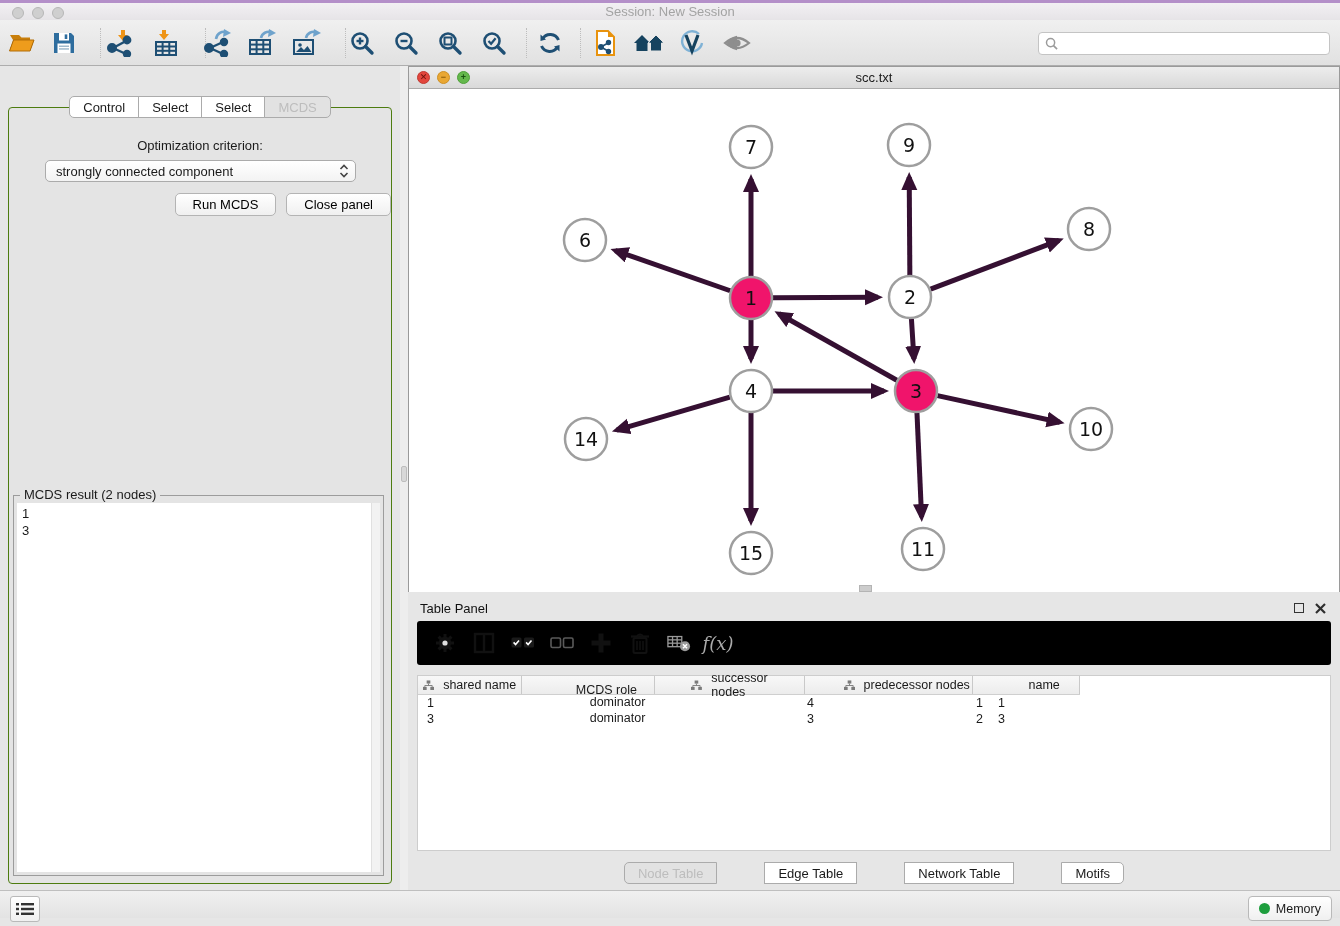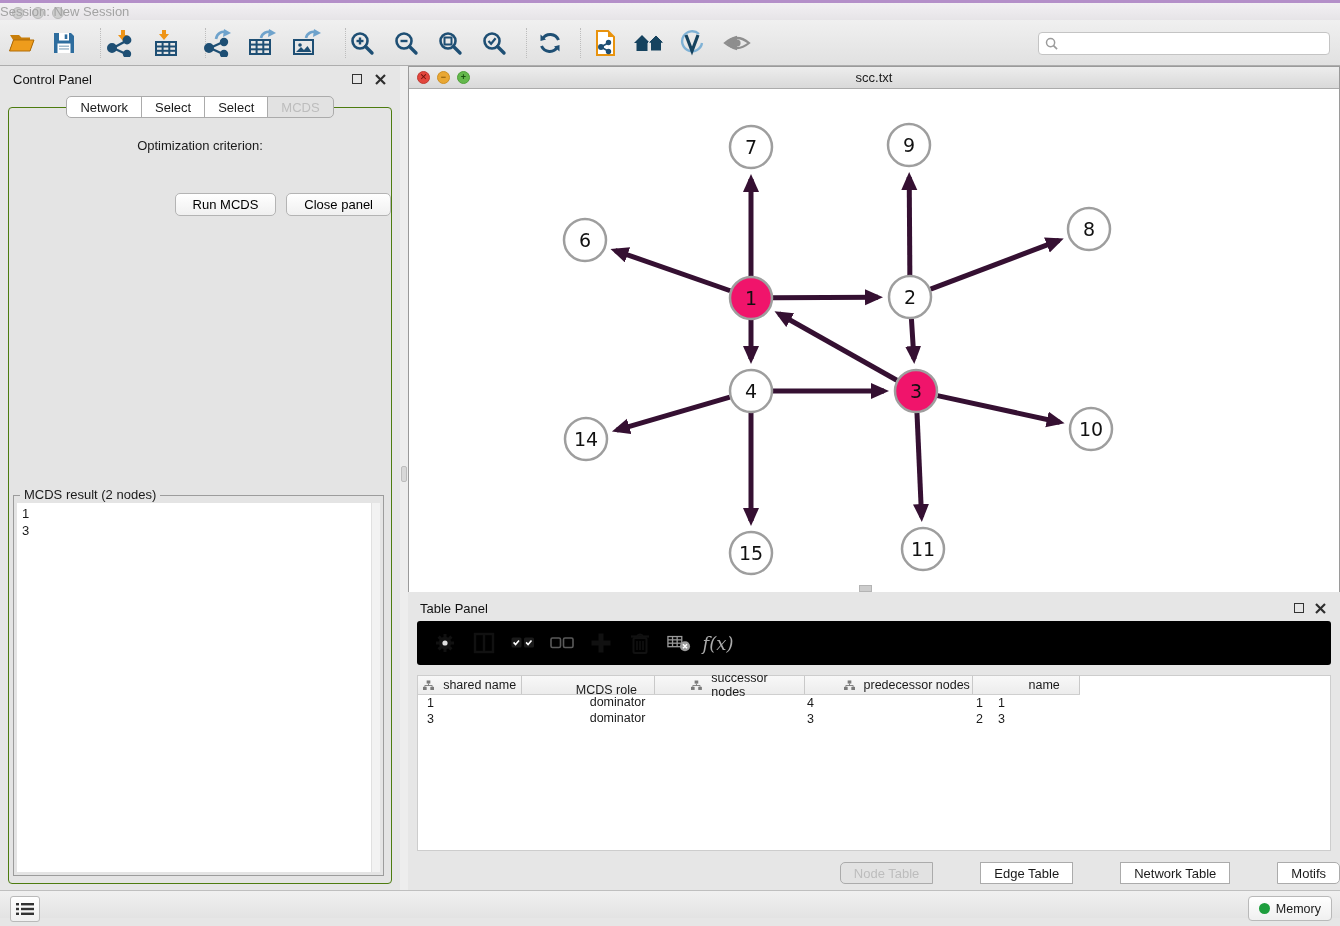--- a/index.html
+++ b/index.html
@@ -9,7 +9,7 @@
   .titlebar { position:absolute; top:0; left:0; width:1340px; height:20px; border-top:3px solid #B48FC9; background:linear-gradient(#F2F0F3,#E6E4E7); }
   .tl-group { position:absolute; left:12px; top:4px; display:flex; gap:8px; }
   .tl { width:12px; height:12px; border-radius:50%; background:#CFCFCF; border:1px solid #B7B7B7; }
-  .main-title { position:absolute; left:0; right:0; top:1px; text-align:left; color:#A3A3A3; font-size:13px; }
+  .main-title { position:absolute; left:0; right:0; top:1px; text-align:center; color:#A3A3A3; font-size:13px; }
 
   
   .toolbar { position:absolute; top:20px; left:0; width:1340px; height:46px; background:linear-gradient(#F0F0F0,#E1E1E1); border-bottom:1px solid #ADADAD; }

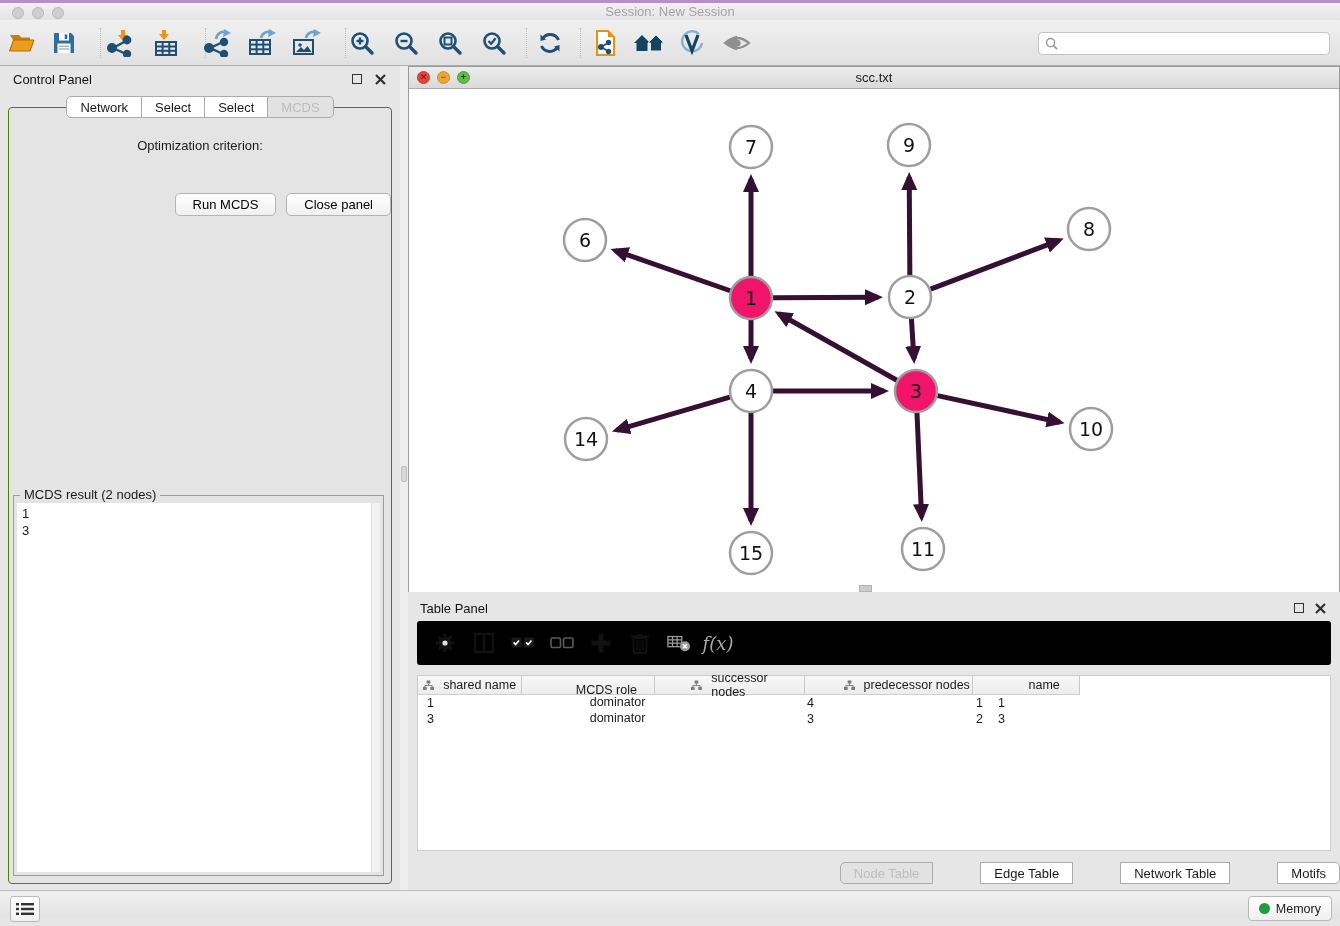--- a/index.html
+++ b/index.html
@@ -258,14 +258,6 @@
 </div>
 
 <div class="control-panel">
-  <div class="panel-head">
-    <span class="panel-title">Control Panel</span>
-    <span class="float-btn" style="right:38px"></span>
-    <svg class="close-btn" style="right:14px" viewBox="0 0 11 11">
-      <line x1="1" y1="1" x2="10" y2="10" stroke="#2E2E2E" stroke-width="2.2"></line>
-      <line x1="10" y1="1" x2="1" y2="10" stroke="#2E2E2E" stroke-width="2.2"></line>
-    </svg>
-  </div>
   <div class="cp-tabs">
     <div class="tab">
         <span>Network</span>

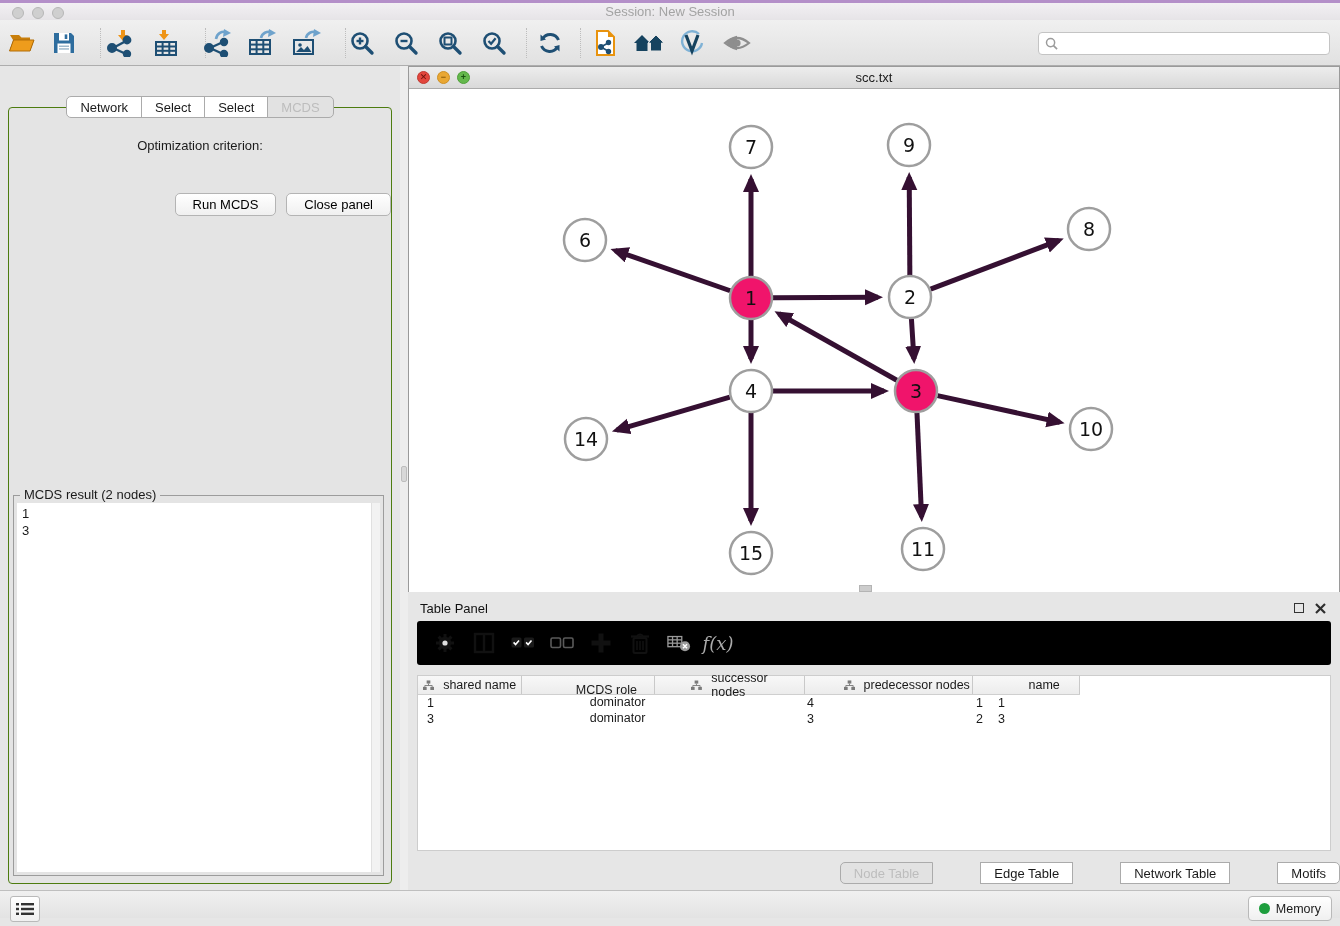--- a/index.html
+++ b/index.html
@@ -260,7 +260,7 @@
 <div class="control-panel">
   <div class="cp-tabs">
     <div class="tab">
-        <span>Network</span>
+        <span>Control</span>
       </div>
     <div class="tab">
         <span>Select</span>

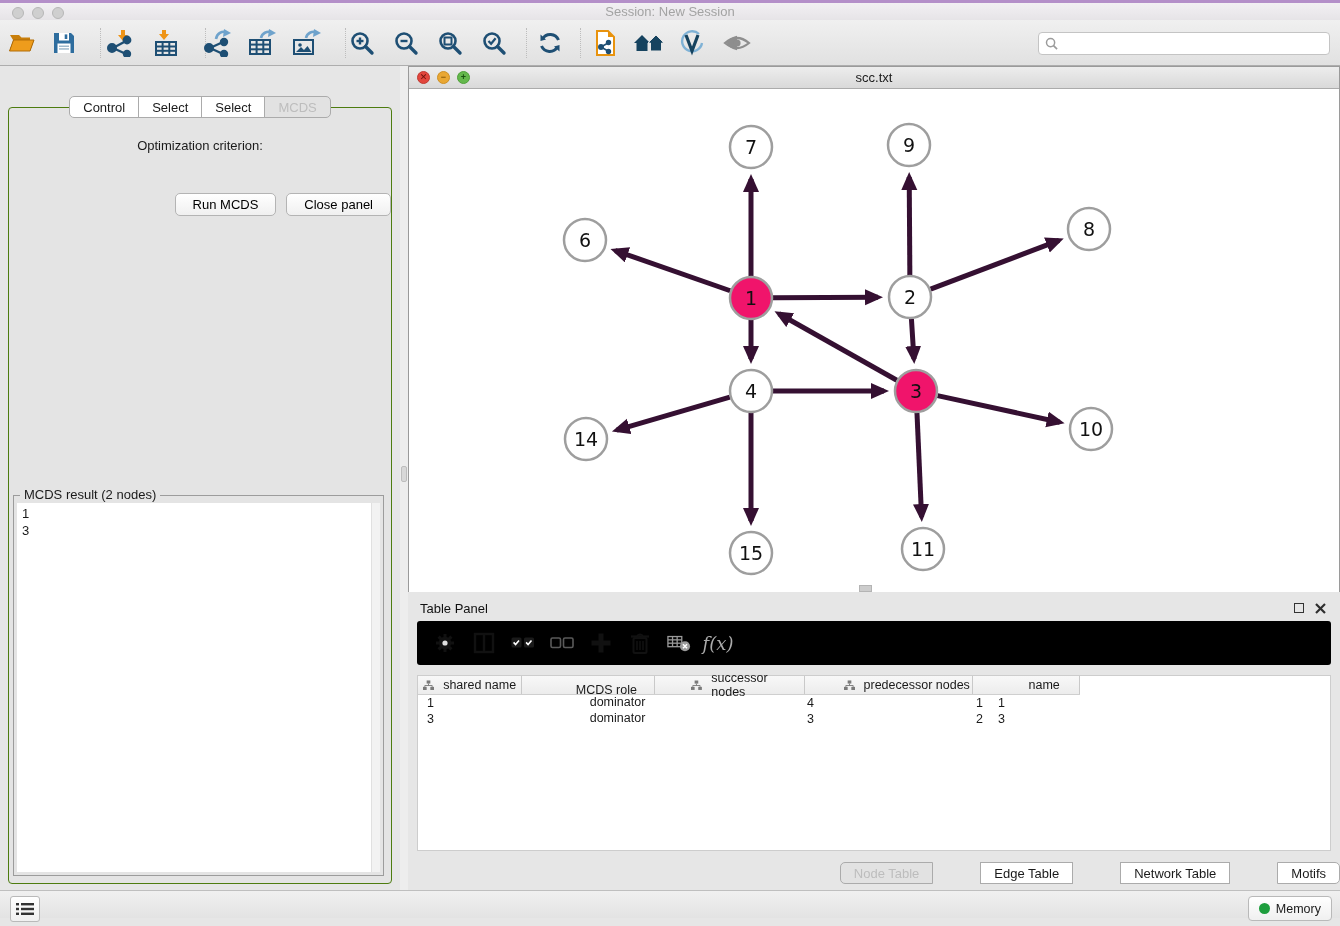--- a/index.html
+++ b/index.html
@@ -274,6 +274,13 @@
   </div>
   <div class="cp-pane">
     <div class="opt-label">Optimization criterion:</div>
+    <div class="dropdown">
+      <span class="dv">strongly connected component</span>
+      <svg width="10" height="14" viewBox="0 0 10 14">
+        <path d="M1.5 5 L5 1.5 L8.5 5" fill="none" stroke="#444" stroke-width="1.6"></path>
+        <path d="M1.5 9 L5 12.5 L8.5 9" fill="none" stroke="#444" stroke-width="1.6"></path>
+      </svg>
+    </div>
     <div class="btn-row">
       <button class="mac-btn">Run MCDS</button>
       <button class="mac-btn">Close panel</button>

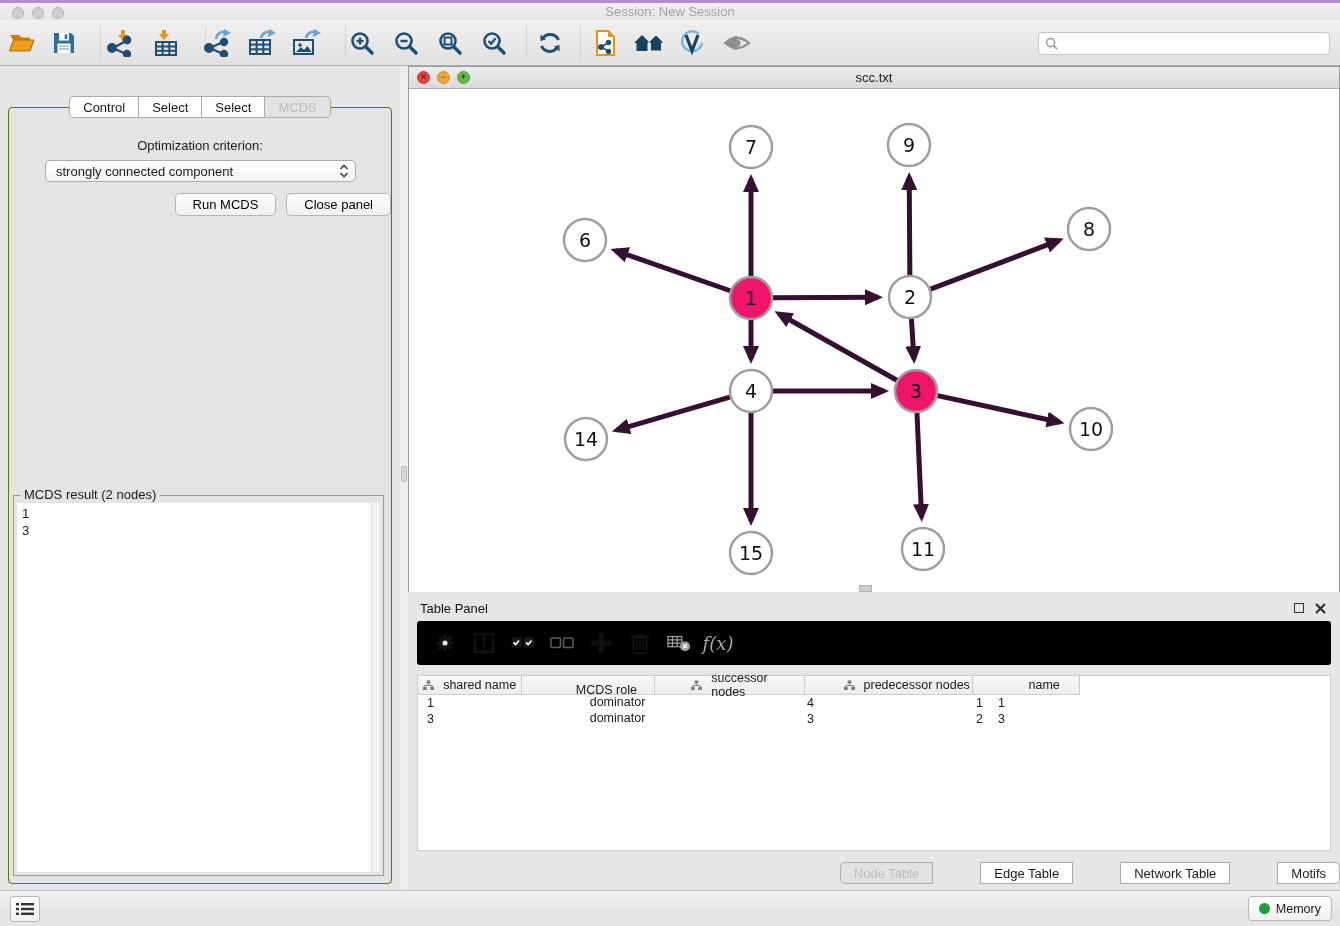--- a/index.html
+++ b/index.html
@@ -70,7 +70,7 @@
   .w0 { width:133px; } .w1 { width:124px;flex-direction:column; } .w2 { width:145px; } .w3 { width:169px; } .w4 { width:90px; }
   .al { justify-content:flex-start; padding-left:9px; }
   .ar { justify-content:flex-end; padding-right:6px; }
-  .tp-tabs { position:absolute; bottom:6px; left:0; right:0; display:flex; justify-content:flex-end;gap:48px; }
+  .tp-tabs { position:absolute; bottom:6px; left:0; right:0; display:flex; justify-content:center;gap:48px; }
 
   
   .statusbar { position:absolute; top:890px; left:0; width:1340px; height:28px; background:linear-gradient(#F0F0F0,#E3E3E3); border-top:1px solid #BFBFBF; }

